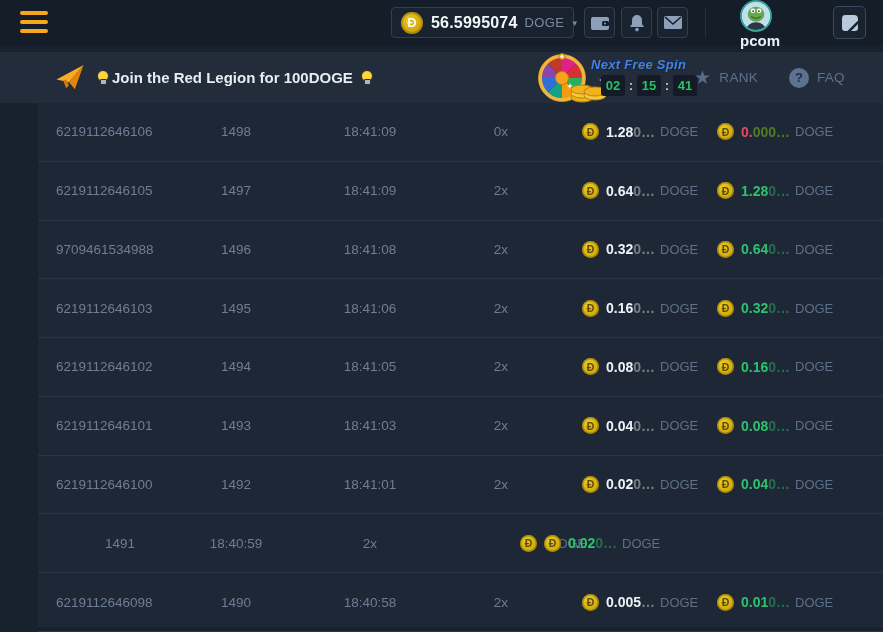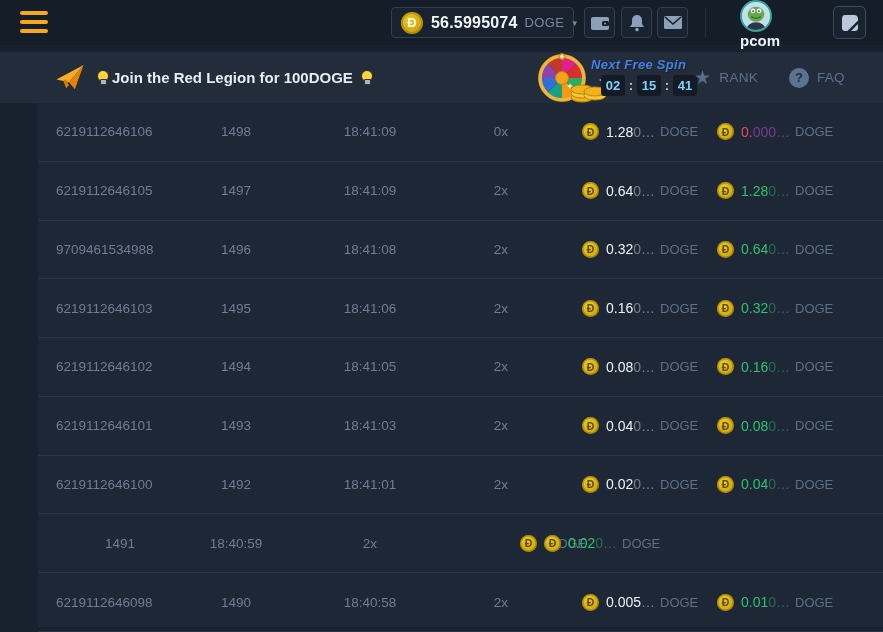--- a/index.html
+++ b/index.html
@@ -101,7 +101,7 @@
   .cd-box {
     min-width:24px; height:21px; padding:0 3px; background:#141b27; border-radius:3px;
     display:flex; align-items:center; justify-content:center;
-    font-size:13px; font-weight:bold; color:#7dd3fc;
+    font-size:13px; font-weight:bold; color:#22c55e;
   }
   .cd-sep { color:#cfd6e0; font-weight:bold; font-size:12px; }
 

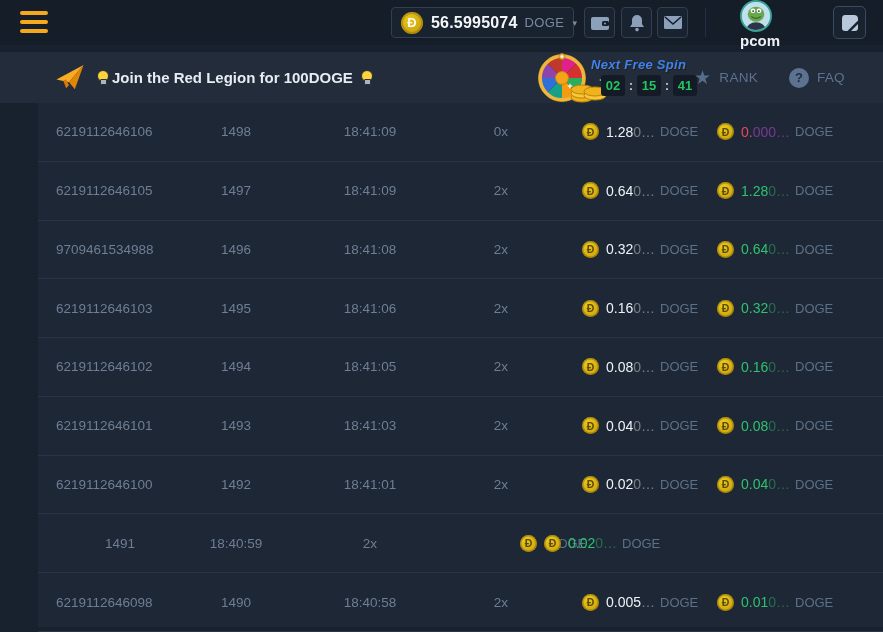--- a/index.html
+++ b/index.html
@@ -140,7 +140,7 @@
     color:#5b4a06; font-weight:bold; font-size:10.5px;
     display:flex; align-items:center; justify-content:center;
   }
-  .val { margin-left:7px; width:50px; font-size:14px; font-weight:normal; white-space:nowrap; overflow:hidden; }
+  .val { margin-left:7px; width:50px; font-size:14px; font-weight:bold; white-space:nowrap; overflow:hidden; }
   .bet .main { color:#edf2f8; }
   .bet .dim  { color:#edf2f8; opacity:.42; }
   .profit.win .main  { color:#2ec26e; }

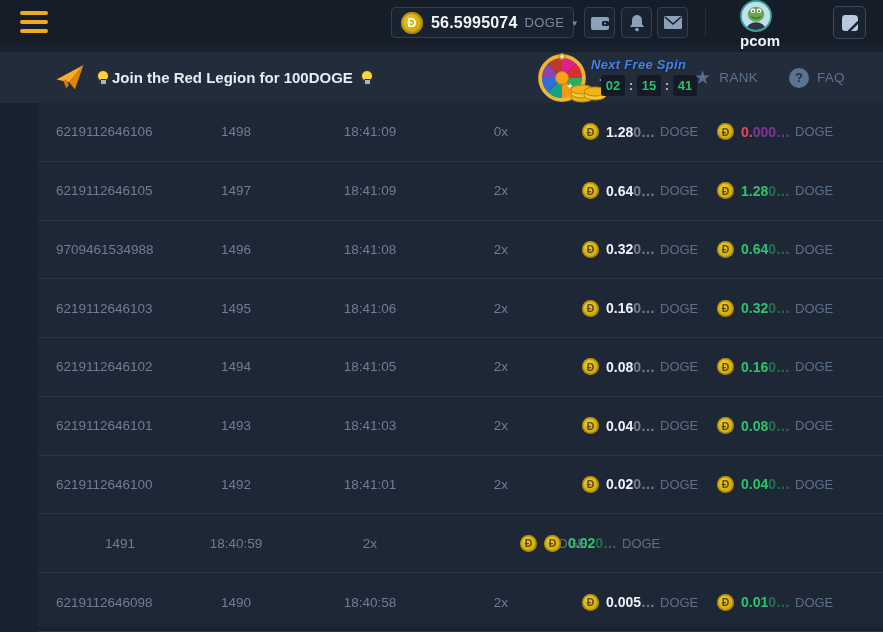--- a/index.html
+++ b/index.html
@@ -146,7 +146,7 @@
   .profit.win .main  { color:#2ec26e; }
   .profit.win .dim   { color:#2ec26e; opacity:.45; }
   .profit.loss .main { color:#e8495f; }
-  .profit.loss .dim  { color:#d946ef; opacity:.5; }
+  .profit.loss .dim  { color:#84cc16; opacity:.5; }
   .cur { color:#5d7087; font-size:13px; margin-left:4px; }
 </style>
 </head>

